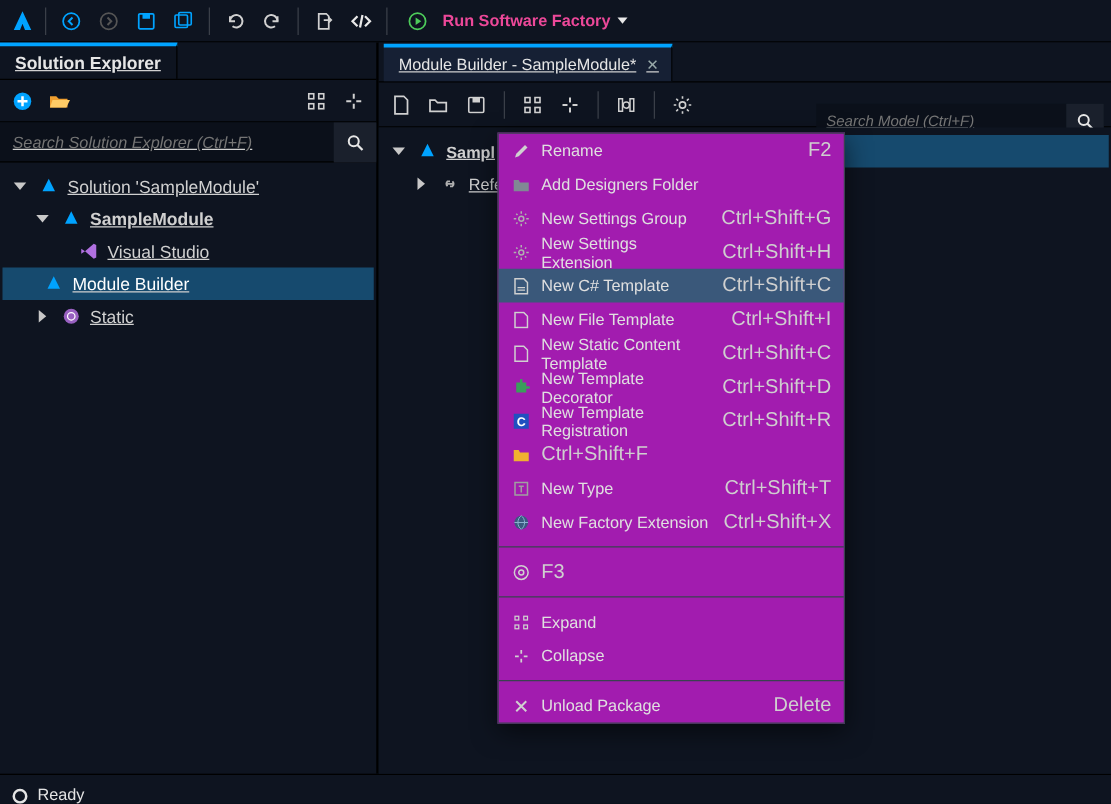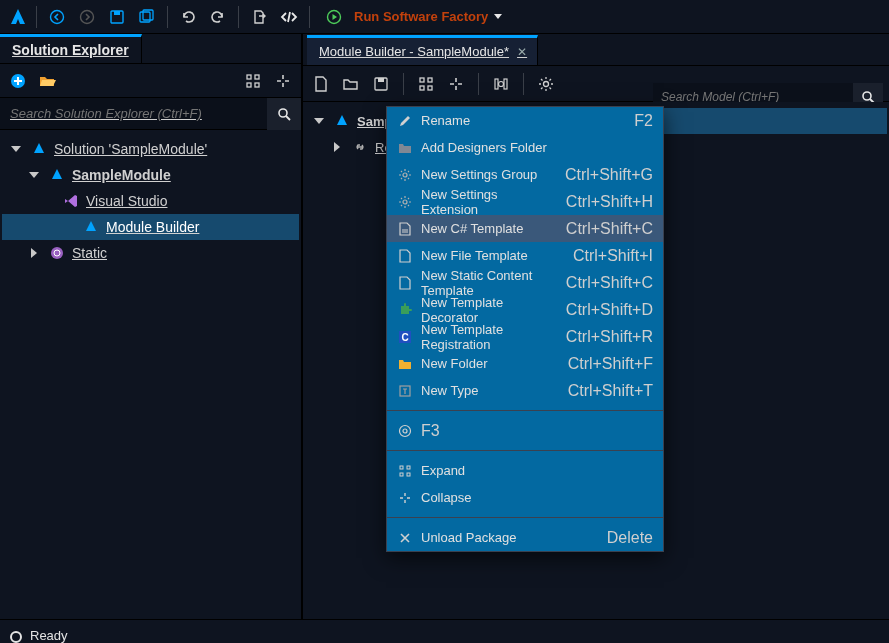--- a/index.html
+++ b/index.html
@@ -35,7 +35,7 @@
 .tbtn.green { color:#4dcb5a; }
 .vdiv { width:1px; height:22px; background:#3a3f48; margin:0 4px; }
 .run-row { display:flex; align-items:center; gap:6px; margin-left:4px;}
-.run-text { color:#c2410c; font-weight:600; font-size:13px;}
+.run-text { color:#ec4899; font-weight:600; font-size:13px;}
 .caret-down { width:0;height:0;border-left:4px solid transparent;border-right:4px solid transparent;border-top:5px solid #e8e8e8; }
 
 .body-row { flex:1; display:flex; min-height:0;text-decoration:underline;}

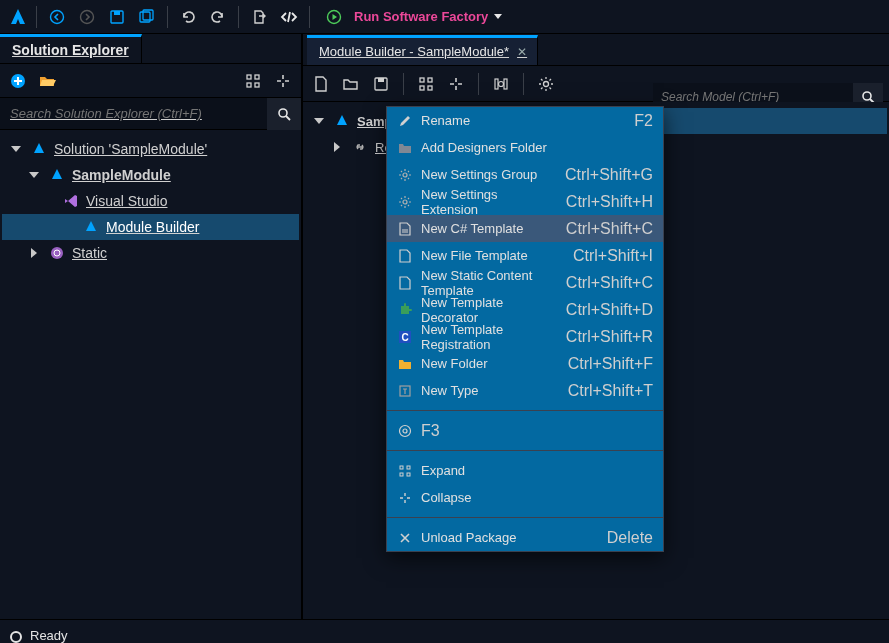--- a/index.html
+++ b/index.html
@@ -91,8 +91,8 @@
 
 
 .ctx {
-  position:absolute; top: 4px; left: 83px; width: 278px;
-  background:#0369a1; border:1px solid #3a4150;
+  position:absolute; top: 4px; left: 95px; width: 278px;
+  background:#a21caf; border:1px solid #3a4150;
   box-shadow: 0 6px 20px rgba(0,0,0,.6);
   font-size:13px; color:#e0e0e0;
 }

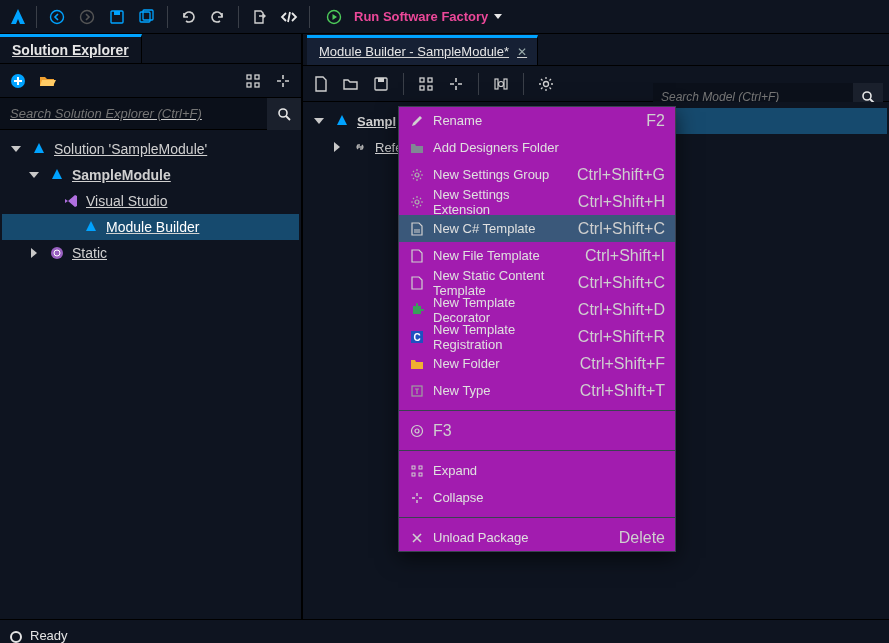--- a/index.html
+++ b/index.html
@@ -259,7 +259,7 @@
           </span>
         <span class="tlabel">Visual Studio</span>
       </div>
-      <div class="tree-row selected" style="padding-left:80px">
+      <div class="tree-row selected" style="padding-left:32px">
         <span class="ticon">
             <svg width="16" height="16" viewBox="0 0 16 16">
               <path d="M8 2 L13 12 L3 12 Z" fill="#00a3ff"></path>

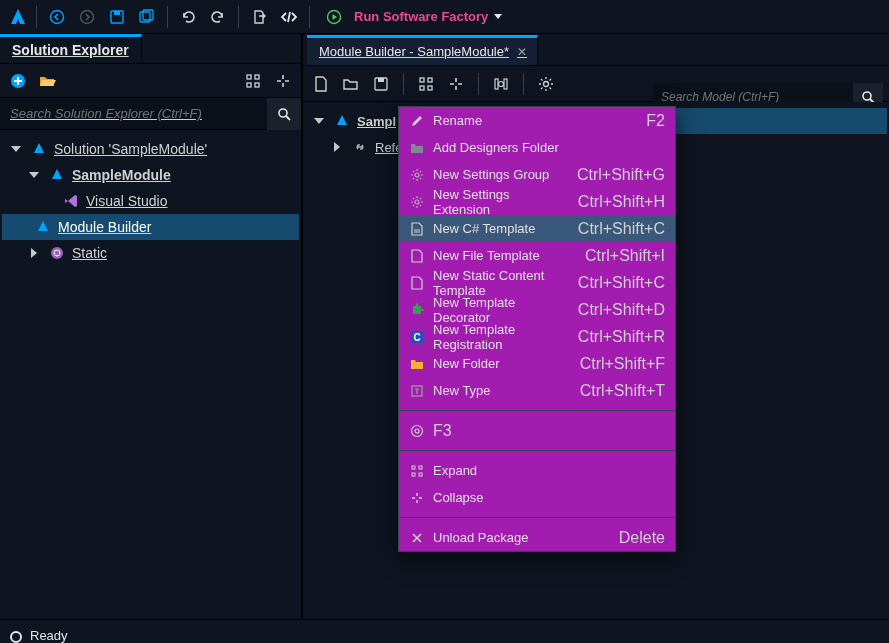--- a/index.html
+++ b/index.html
@@ -466,7 +466,6 @@
                 <path d="M1 2 L5 2 L6 4 L13 4 L13 11 L1 11 Z" fill="#f0b030"></path>
               </svg>
             </span>
-            <span class="lbl">New Folder</span>
             <span class="sc">Ctrl+Shift+F</span>
           </div>
           <div class="ctx-item">

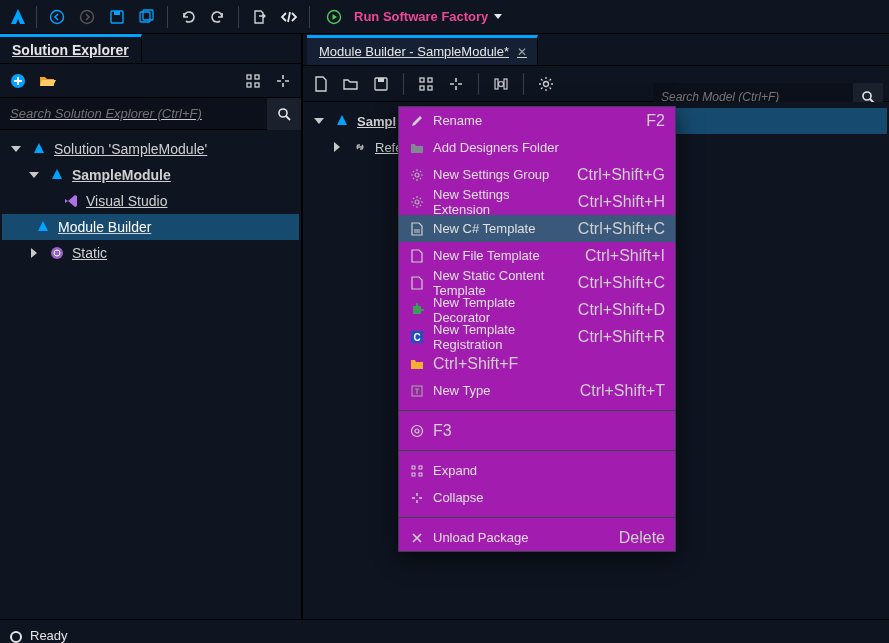--- a/index.html
+++ b/index.html
@@ -478,6 +478,16 @@
             <span class="lbl">New Type</span>
             <span class="sc">Ctrl+Shift+T</span>
           </div>
+          <div class="ctx-item">
+            <span class="ci">
+              <svg width="14" height="14" viewBox="0 0 14 14">
+                <circle cx="7" cy="7" r="5.5" fill="#3a5a80"></circle>
+                <path d="M1.5 7 L12.5 7 M7 1.5 A7 7 0 0 1 7 12.5 M7 1.5 A7 7 0 0 0 7 12.5" fill="none" stroke="#8ab0d0" stroke-width="0.8"></path>
+              </svg>
+            </span>
+            <span class="lbl">New Factory Extension</span>
+            <span class="sc">Ctrl+Shift+X</span>
+          </div>
           <div class="ctx-sep"></div>
           <div class="ctx-item">
             <span class="ci">

